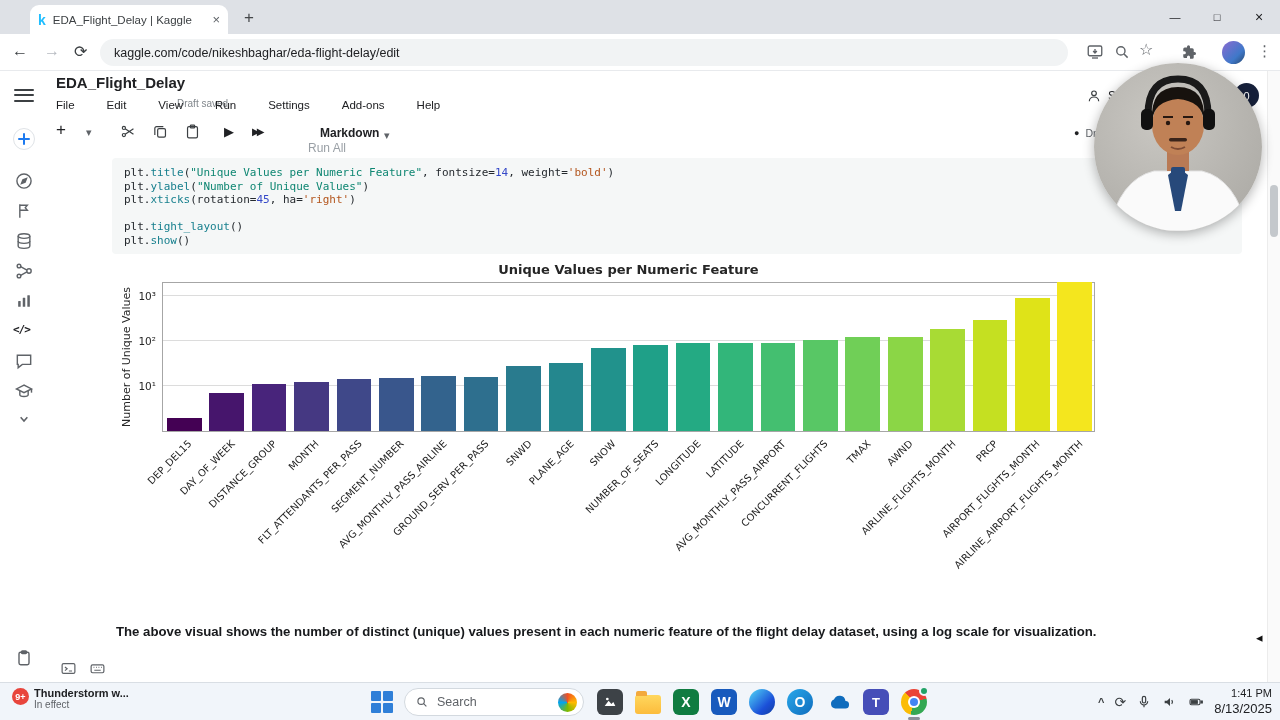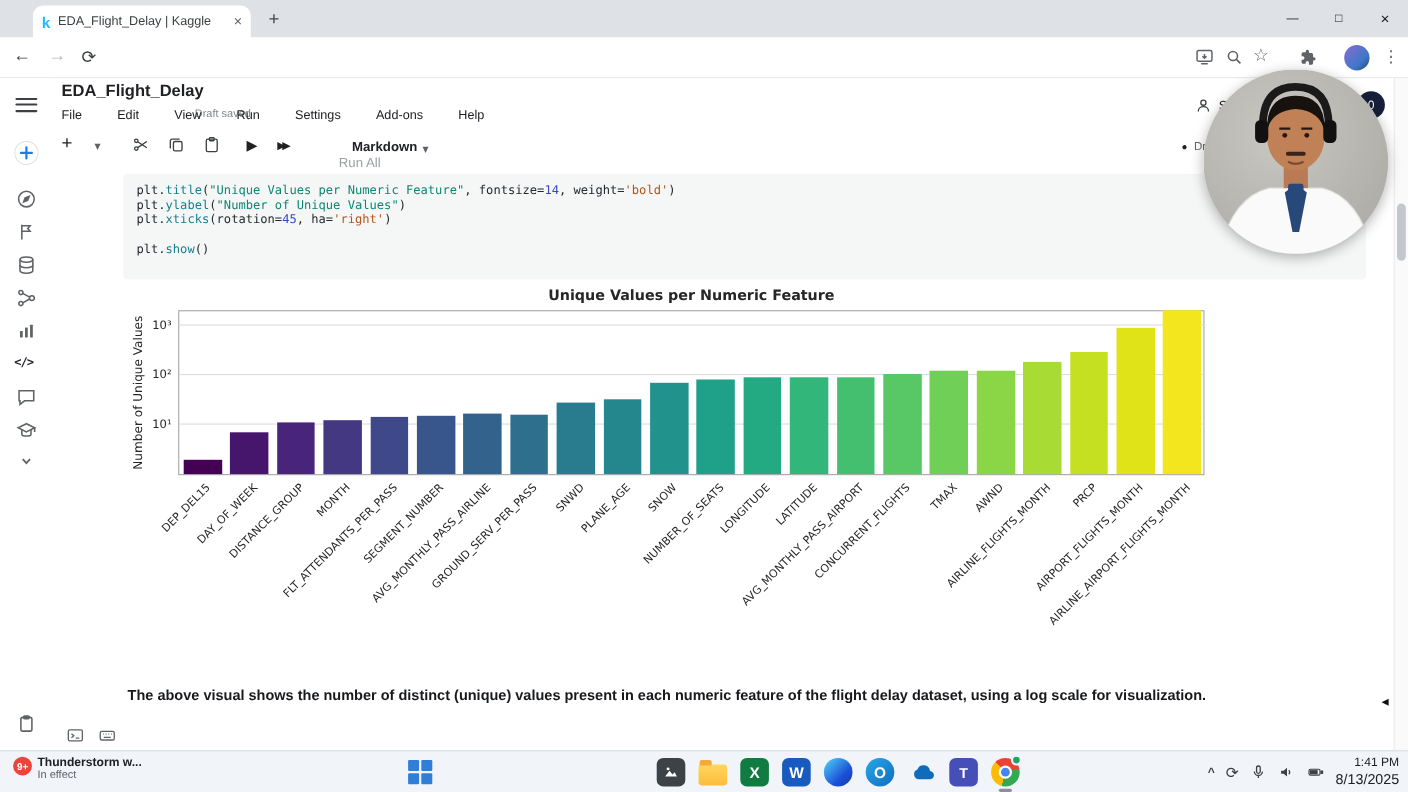--- a/index.html
+++ b/index.html
@@ -174,6 +174,9 @@
     <span class="navbtn" style="left:12px;">←</span>
     <span class="navbtn disabled" style="left:44px;">→</span>
     <span class="navbtn" style="left:74px;">⟳</span>
+    <div class="addrbar">
+      <span class="url">kaggle.com/code/nikeshbaghar/eda-flight-delay/edit</span>
+    </div>
     <span class="omni-ic" style="left:1086px;">
       <svg viewBox="0 0 24 24" width="18" height="18" fill="none" stroke="#5f6368" stroke-width="1.8">
         <rect x="3" y="4" width="18" height="13" rx="2"></rect>

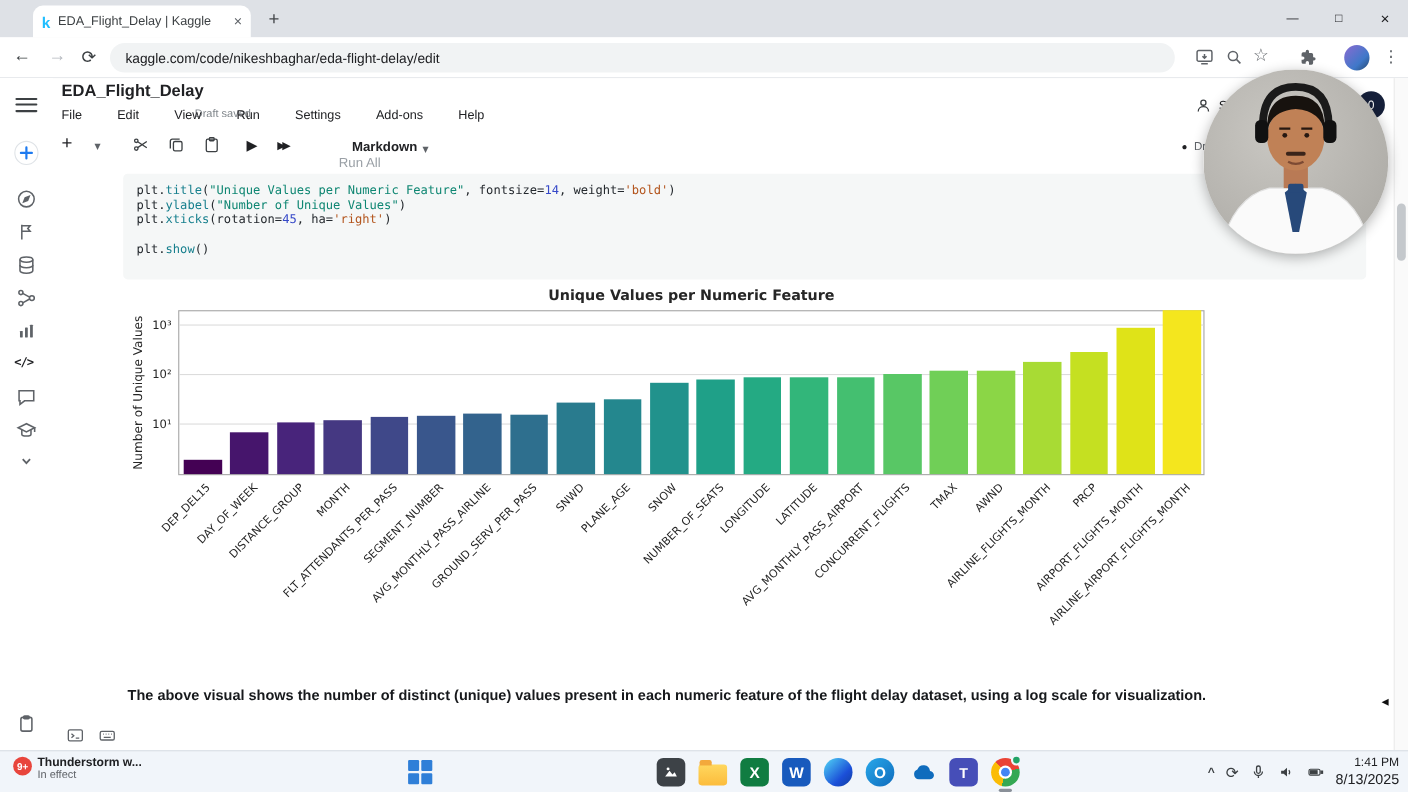--- a/index.html
+++ b/index.html
@@ -330,6 +330,7 @@
         <div class="code-line"><span class="tok-p">plt.</span><span class="tok-m">ylabel</span><span class="tok-p">(</span><span class="tok-s">"Number of Unique Values"</span><span class="tok-p">)</span></div>
         <div class="code-line"><span class="tok-p">plt.</span><span class="tok-m">xticks</span><span class="tok-p">(rotation=</span><span class="tok-n">45</span><span class="tok-p">, ha=</span><span class="tok-q">'right'</span><span class="tok-p">)</span></div>
         <div class="code-line">&nbsp;</div>
+        <div class="code-line"><span class="tok-p">plt.</span><span class="tok-m">tight_layout</span><span class="tok-p">()</span></div>
         <div class="code-line"><span class="tok-p">plt.</span><span class="tok-m">show</span><span class="tok-p">()</span></div>
       </div>
   </div>

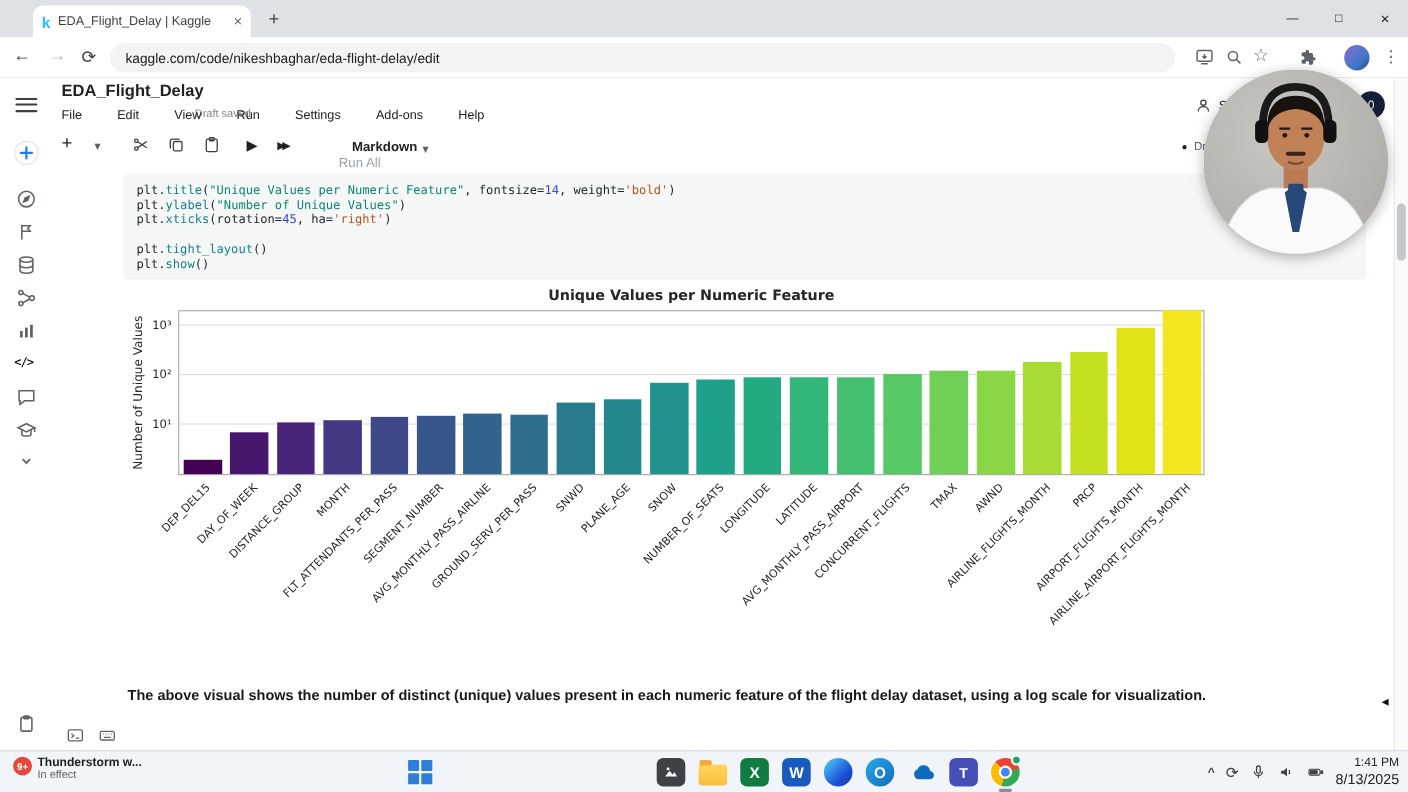--- a/index.html
+++ b/index.html
@@ -459,6 +459,14 @@
         <div></div>
         <div></div>
       </div>
+    <div class="searchpill">
+      <svg viewBox="0 0 24 24" width="14" height="14" fill="none" stroke="#5f6368" stroke-width="2">
+          <circle cx="10.5" cy="10.5" r="5.5"></circle>
+          <path d="M14.7 14.7 19.5 19.5"></path>
+        </svg>
+      <span class="slabel">Search</span>
+      <span class="bingball"></span>
+    </div>
     <div class="apps">
       <span class="app">
         <span class="tile t-photos">

